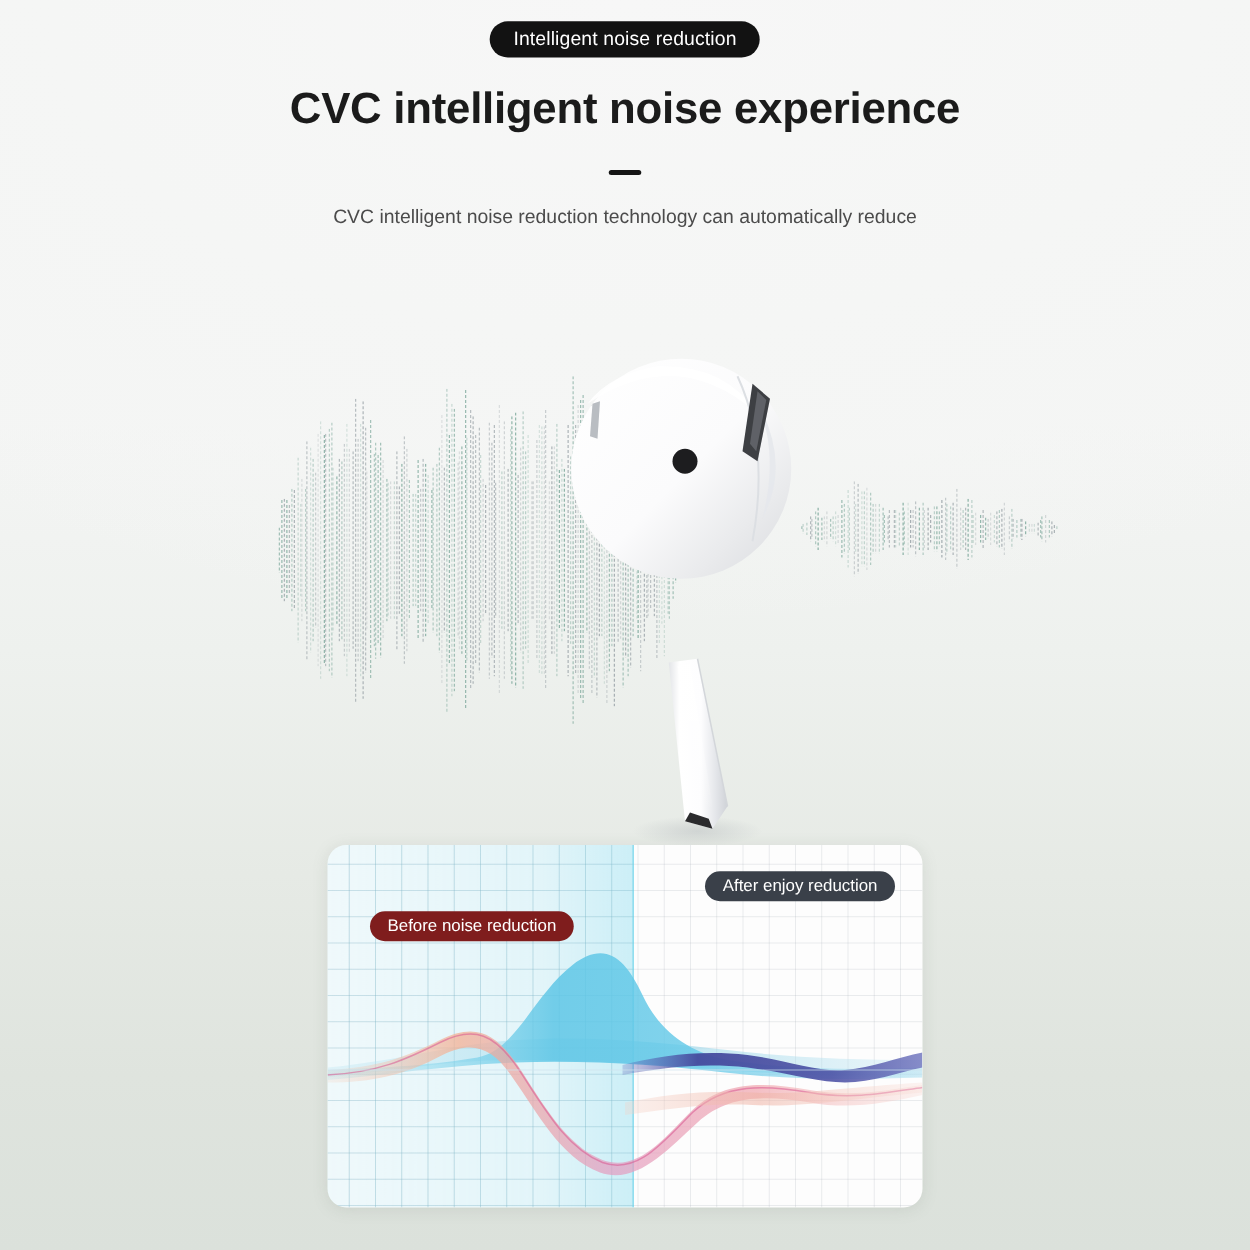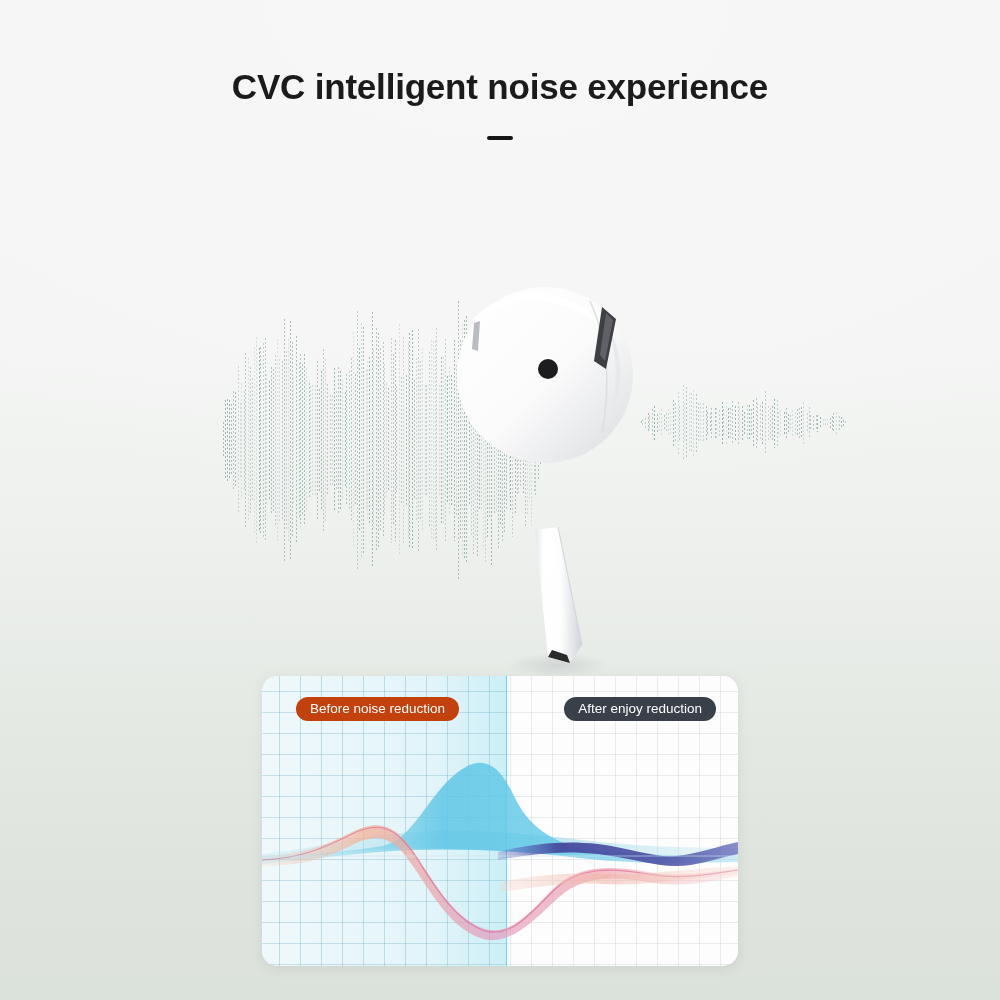--- a/index.html
+++ b/index.html
@@ -76,6 +76,7 @@
 
 <div id="stage">
 
+  <div class="badge">Intelligent noise reduction</div>
 
   <div class="h1">CVC intelligent noise experience</div>
 

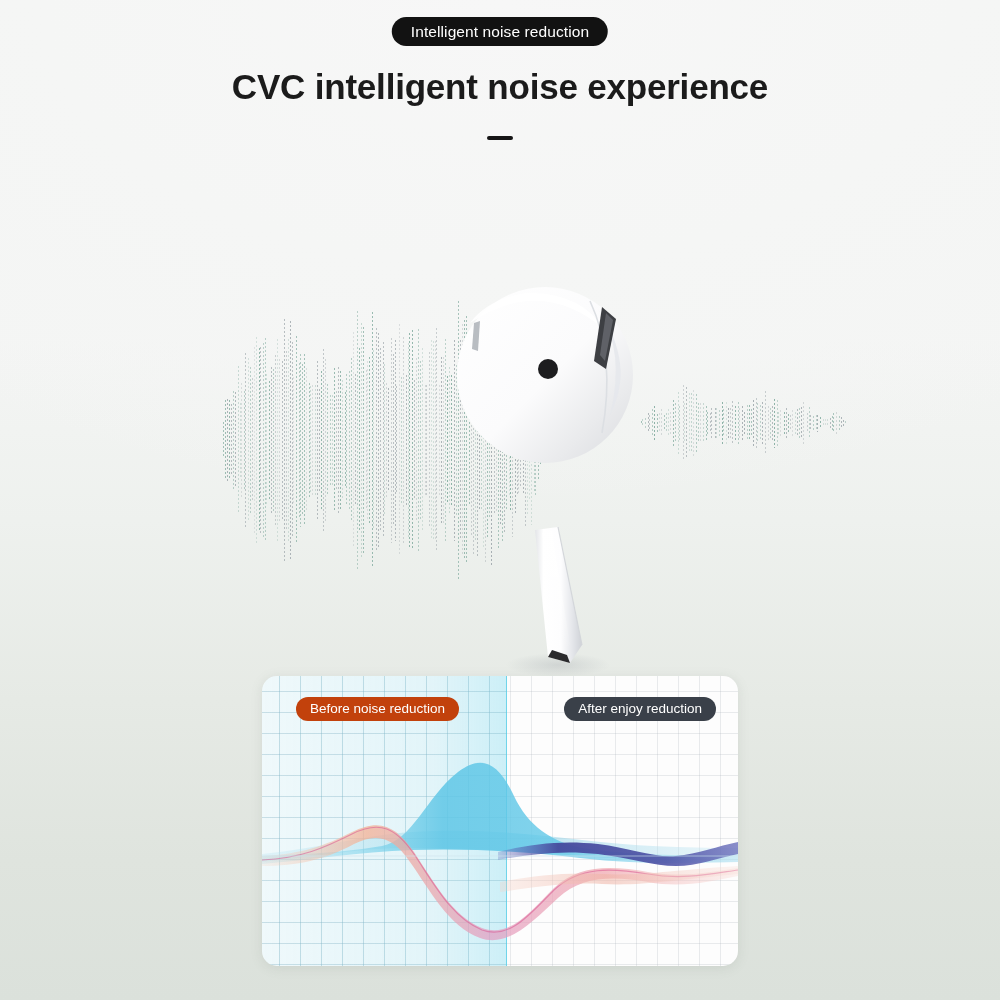--- a/index.html
+++ b/index.html
@@ -83,6 +83,7 @@
   <div class="divider"></div>
 
   <div class="sub">
+    <span>CVC intelligent noise reduction technology can automatically reduce</span>
   </div>
 
   <div class="wavewrap" id="wave-left">

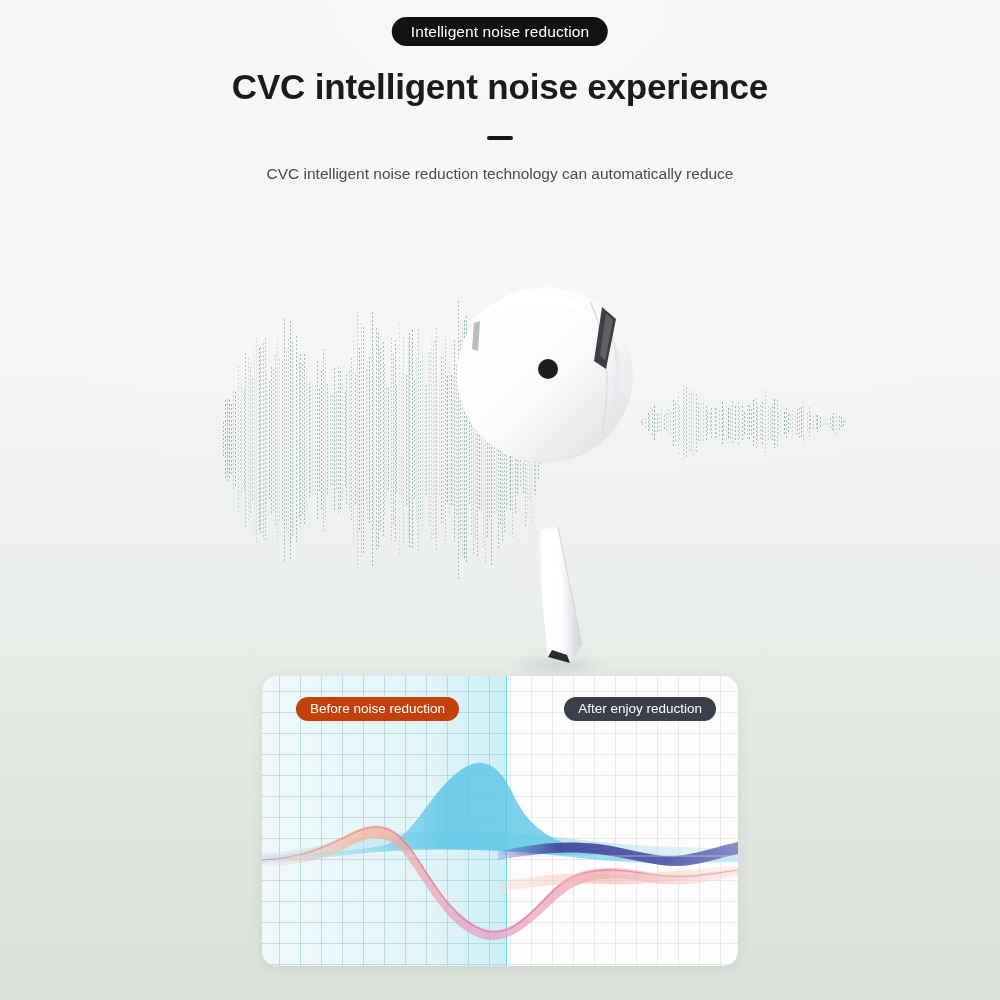--- a/index.html
+++ b/index.html
@@ -68,7 +68,7 @@
     position:absolute;top:21px;height:24px;line-height:24px;
     border-radius:12px;font-size:13.5px;color:#fff;white-space:nowrap;padding:0 14px;
   }
-  .pill.before{left:34px;background:#c2410c;}
+  .pill.before{left:34px;background:#7f1d1d;margin-top:32px;}
   .pill.after{right:22px;background:#3a4049;}
 </style>
 </head>

